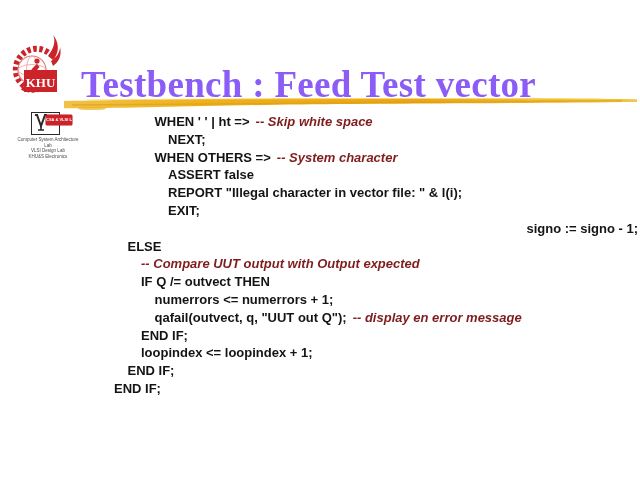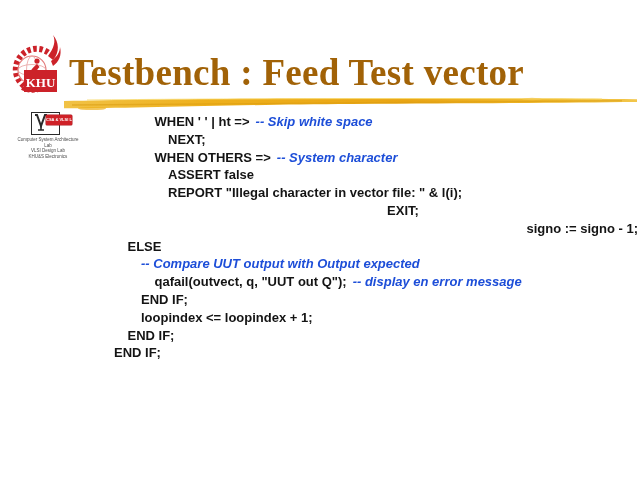--- a/index.html
+++ b/index.html
@@ -24,9 +24,9 @@
                   text-align:center; font-size:4.5px; line-height:5.5px; color:#4a4a4a; }
 
   
-  .title { position:absolute; left:69px; top:51px; margin:0;
+  .title { position:absolute; left:69px; top:51px; margin:12px;
            font-family:"Liberation Serif", serif; font-weight:bold;
-           font-size:37px; color:#a16207; letter-spacing:0.3px; white-space:nowrap; }
+           font-size:37px; color:#8b5cf6; letter-spacing:0.3px; white-space:nowrap; }
 
   
   .swoosh { position:absolute; left:62px; top:92px; }

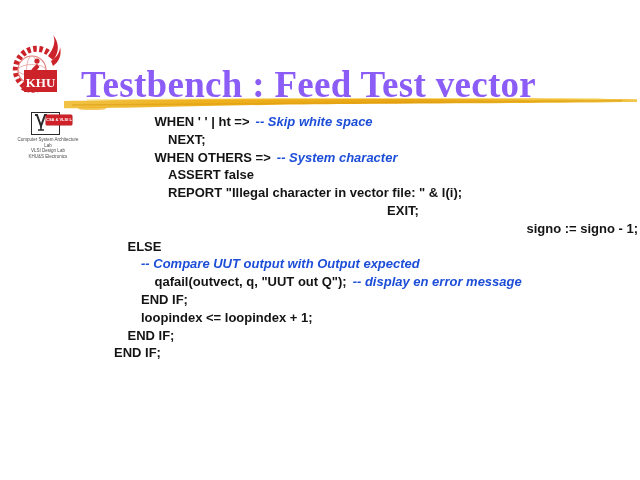--- a/index.html
+++ b/index.html
@@ -35,7 +35,7 @@
   .code { position:absolute; left:114px; top:113px; width:524px; }
   .code-line { height:17.8px; line-height:17.8px; font-size:13px; font-weight:bold;
                color:#141414; white-space:nowrap; }
-  .comment { color:#1d4ed8; font-style:italic; }
+  .comment { color:#7f1d1d; font-style:italic; }
 </style>
 </head>
 <body>

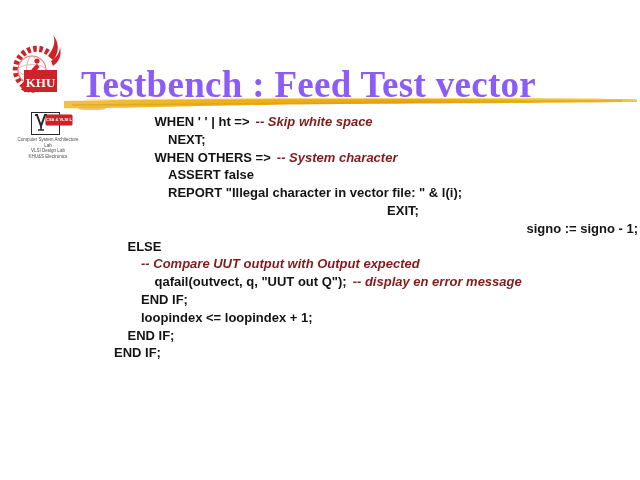--- a/index.html
+++ b/index.html
@@ -105,7 +105,7 @@
       <div class="code-line" style="padding-left: 40.5px;"><span class="code-text">WHEN OTHERS =&gt;</span><span class="comment" style="margin-left: 6px;">-- System character</span></div>
       <div class="code-line" style="padding-left: 54px;"><span class="code-text">ASSERT false</span></div>
       <div class="code-line" style="padding-left: 54px;"><span class="code-text">REPORT "Illegal character in vector file: " &amp; l(i);</span></div>
-      <div class="code-line" style="padding-left: 54px; text-align: center;"><span class="code-text">EXIT;</span></div>
+      <div class="code-line" style="padding-left: 54px;"><span class="code-text">EXIT;</span></div>
       <div class="code-line" style="padding-left: 40.5px; text-align: right;"><span class="code-text">signo := signo - 1;</span></div>
       <div class="code-line" style="padding-left: 13.5px;"><span class="code-text">ELSE</span></div>
       <div class="code-line" style="padding-left: 27px;"><span class="comment">-- Compare UUT output with Output expected</span></div>

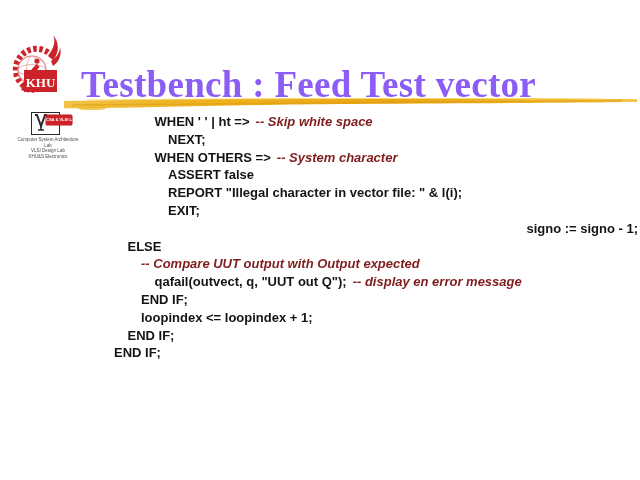--- a/index.html
+++ b/index.html
@@ -109,6 +109,7 @@
       <div class="code-line" style="padding-left: 40.5px; text-align: right;"><span class="code-text">signo := signo - 1;</span></div>
       <div class="code-line" style="padding-left: 13.5px;"><span class="code-text">ELSE</span></div>
       <div class="code-line" style="padding-left: 27px;"><span class="comment">-- Compare UUT output with Output expected</span></div>
+      <div class="code-line" style="padding-left: 27px;"><span class="code-text">IF Q /= outvect THEN</span></div>
       <div class="code-line" style="padding-left: 40.5px;"><span class="code-text">qafail(outvect, q, "UUT out Q");</span><span class="comment" style="margin-left: 6px;">-- display en error message</span></div>
       <div class="code-line" style="padding-left: 27px;"><span class="code-text">END IF;</span></div>
       <div class="code-line" style="padding-left: 27px;"><span class="code-text">loopindex &lt;= loopindex + 1;</span></div>

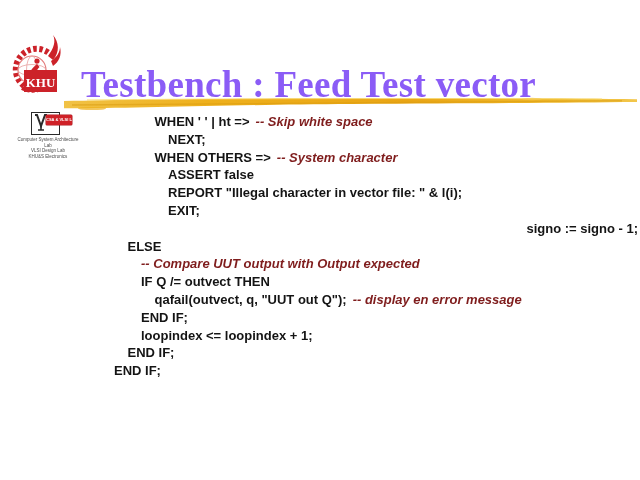--- a/index.html
+++ b/index.html
@@ -110,6 +110,7 @@
       <div class="code-line" style="padding-left: 13.5px;"><span class="code-text">ELSE</span></div>
       <div class="code-line" style="padding-left: 27px;"><span class="comment">-- Compare UUT output with Output expected</span></div>
       <div class="code-line" style="padding-left: 27px;"><span class="code-text">IF Q /= outvect THEN</span></div>
+      <div class="code-line" style="padding-left: 40.5px;"><span class="code-text">numerrors &lt;= numerrors + 1;</span></div>
       <div class="code-line" style="padding-left: 40.5px;"><span class="code-text">qafail(outvect, q, "UUT out Q");</span><span class="comment" style="margin-left: 6px;">-- display en error message</span></div>
       <div class="code-line" style="padding-left: 27px;"><span class="code-text">END IF;</span></div>
       <div class="code-line" style="padding-left: 27px;"><span class="code-text">loopindex &lt;= loopindex + 1;</span></div>

